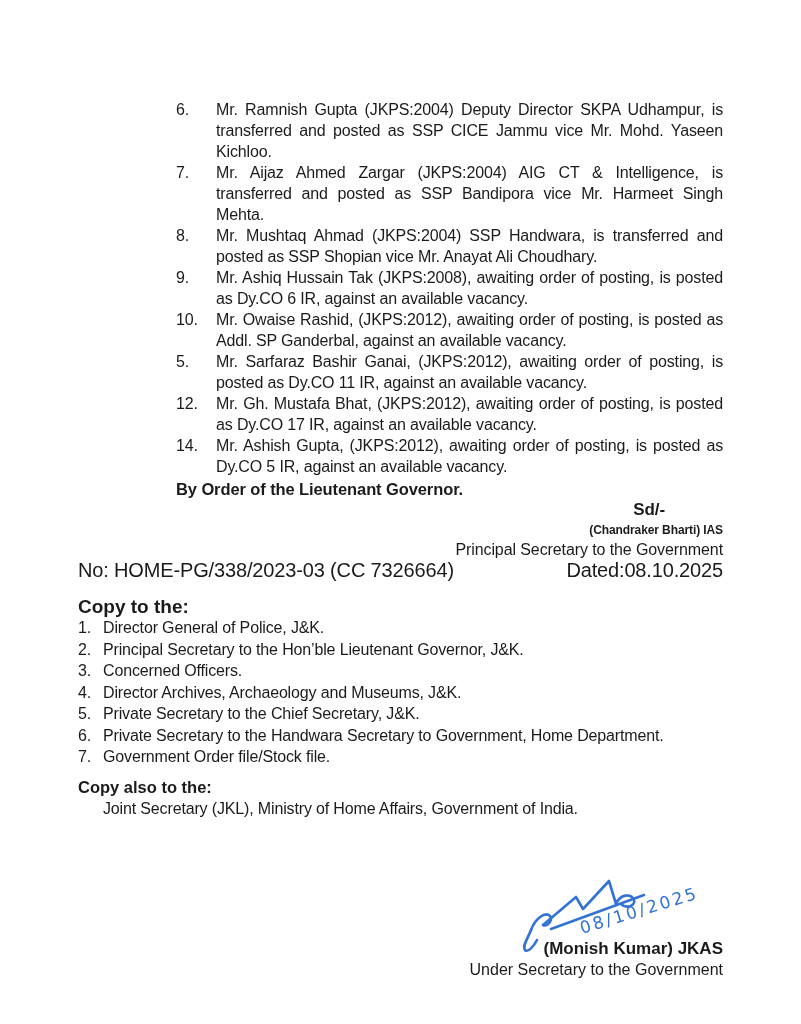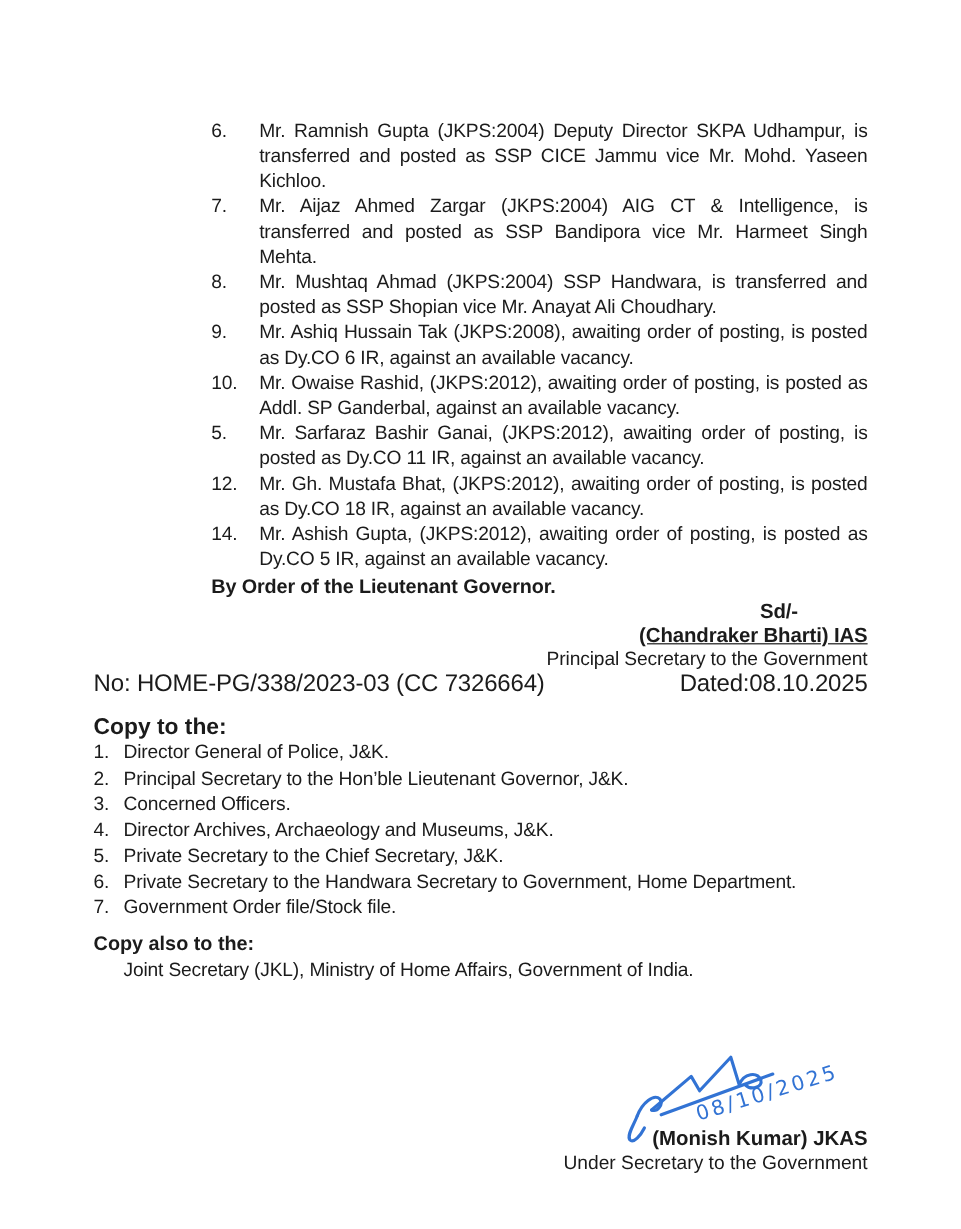--- a/index.html
+++ b/index.html
@@ -133,7 +133,7 @@
     </div>
     <div class="oitem">
       <span class="onum">12.</span>
-      <div class="otext">Mr. Gh. Mustafa Bhat, (JKPS:2012), awaiting order of posting, is posted as Dy.CO 18 IR, against an available vacancy.</div>
+      <div class="otext">Mr. Gh. Mustafa Bhat, (JKPS:2012), awaiting order of posting, is posted as Dy.CO 17 IR, against an available vacancy.</div>
     </div>
     <div class="oitem">
       <span class="onum">14.</span>

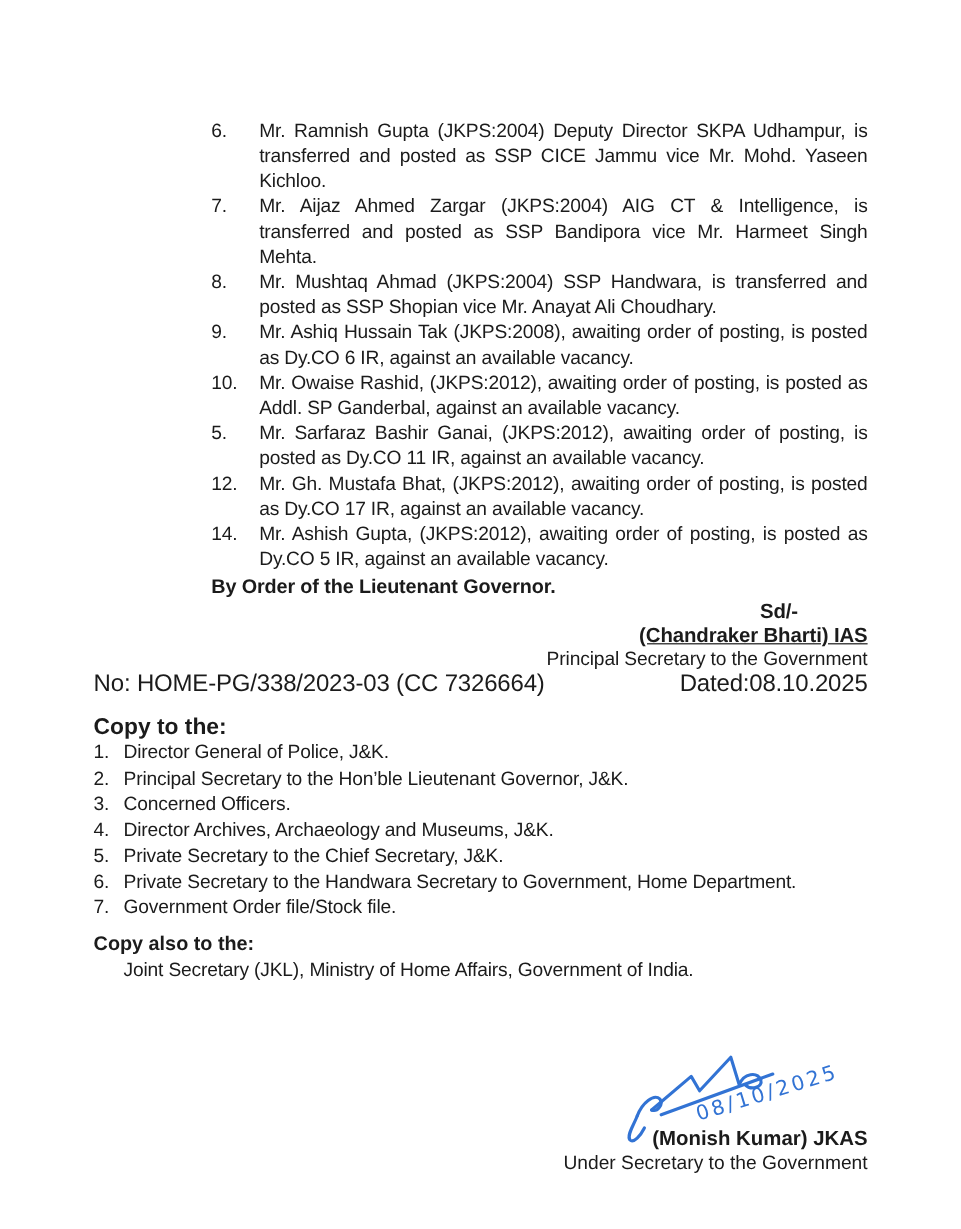--- a/index.html
+++ b/index.html
@@ -49,7 +49,7 @@
     letter-spacing: -0.1px;
   }
   .sig1 .sd   { font-weight: bold; font-size: 17px; padding-right: 58px; }
-  .sig1 .name { font-weight: bold; font-size: 17px; text-decoration: underline; }
+  .sig1 .name { font-weight: bold; font-size: 12px; }
 
   .ref-row {
     display: flex;

